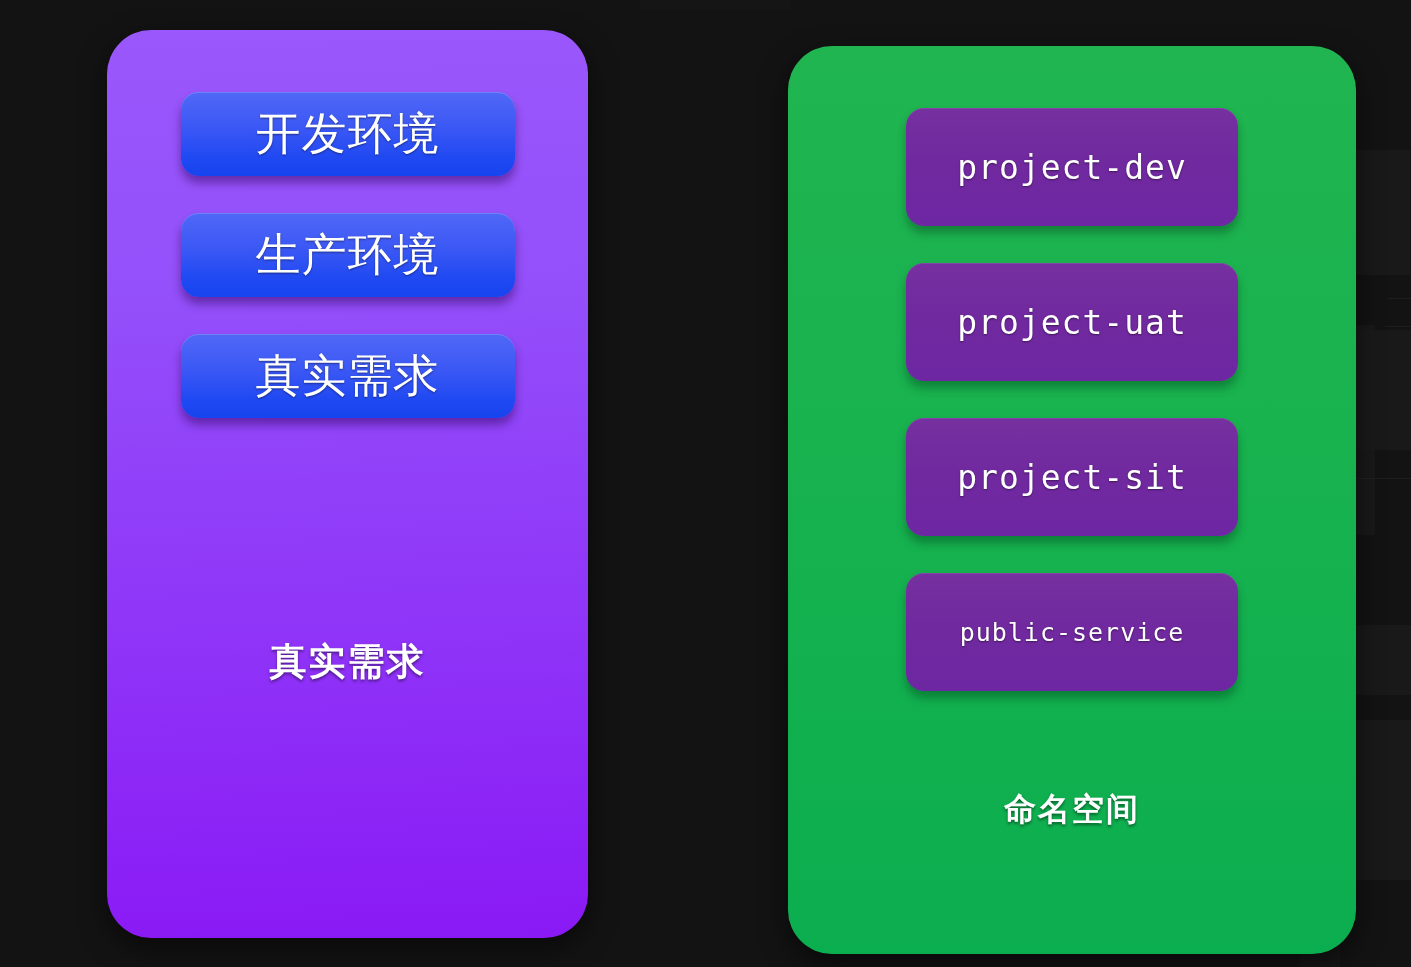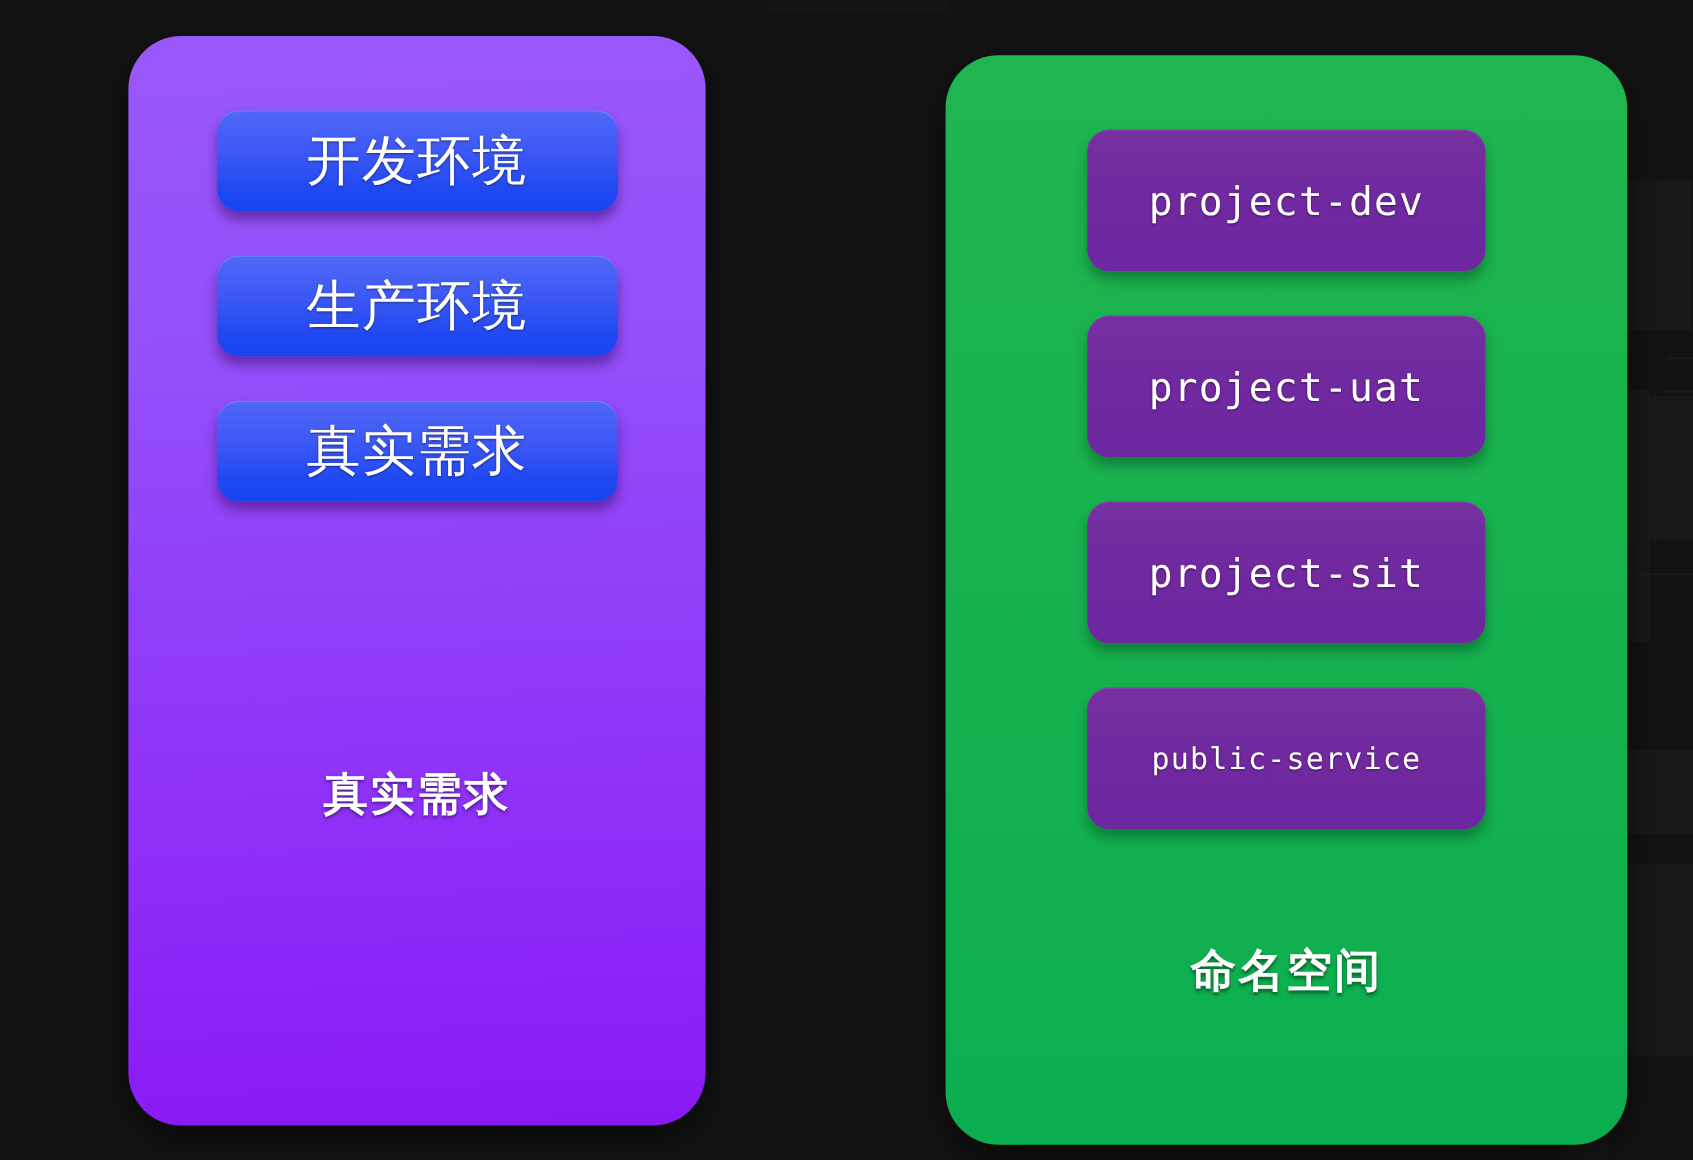--- a/index.html
+++ b/index.html
@@ -125,7 +125,7 @@
   }
   #card-namespaces .chip.long { font-size: 25px; }
   #card-namespaces .card-footer {
-    font-size: 38px;
+    font-size: 32px;
     font-weight: 700;
     font-family: "Liberation Serif", "DejaVu Serif", serif;
     letter-spacing: 2px;

